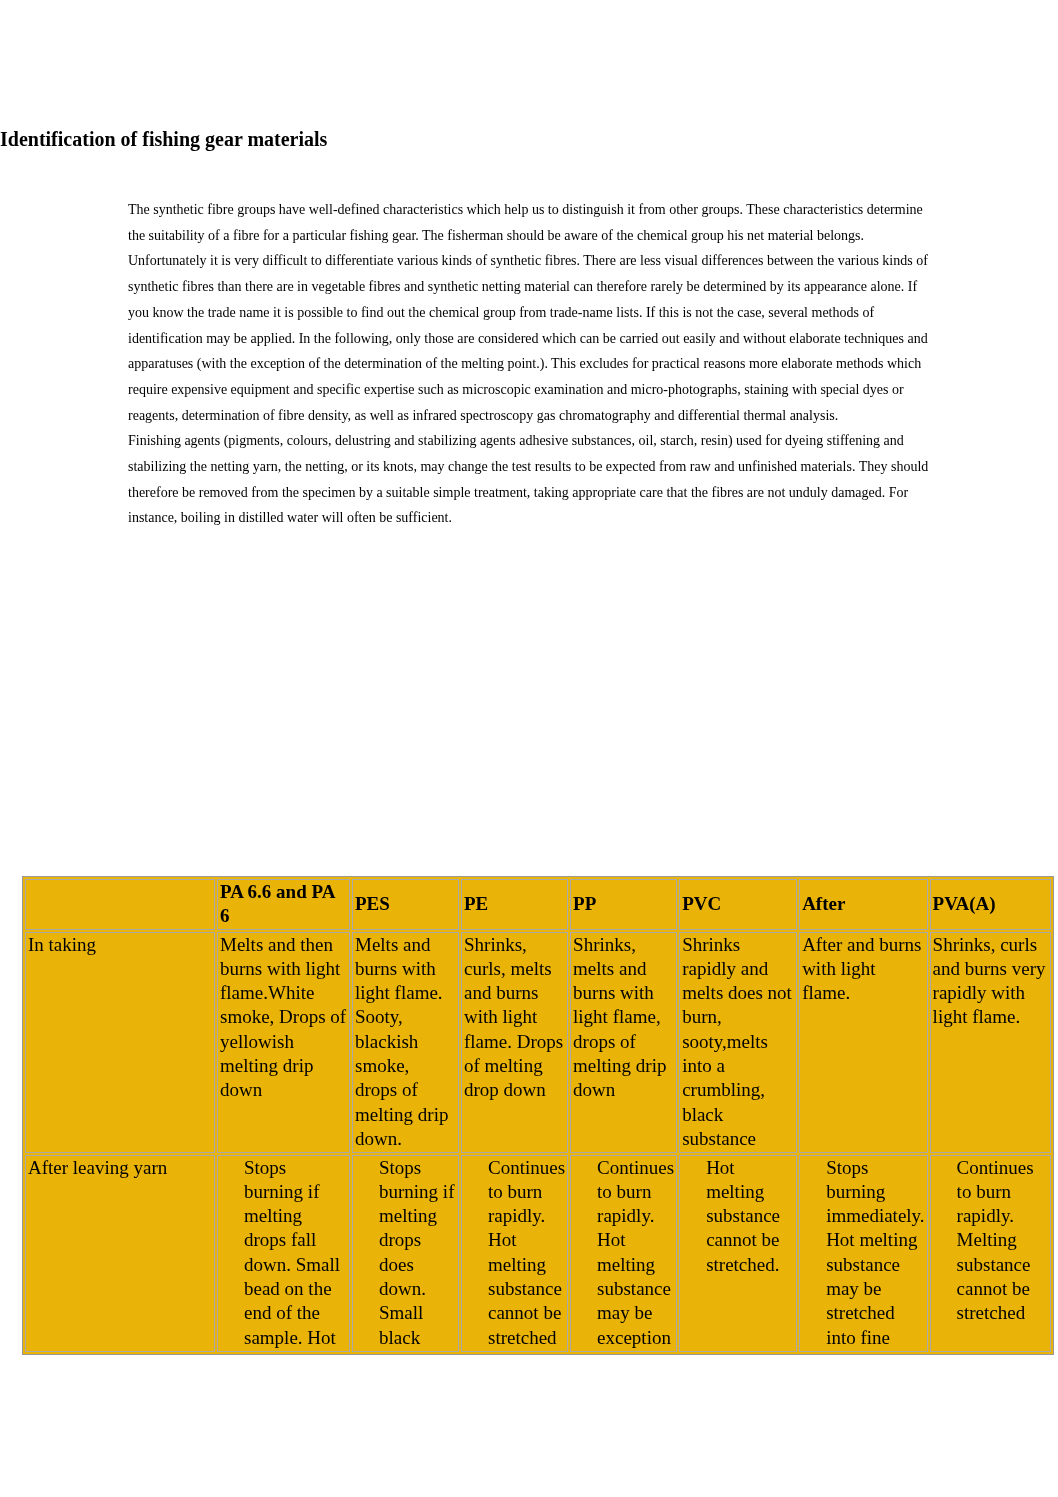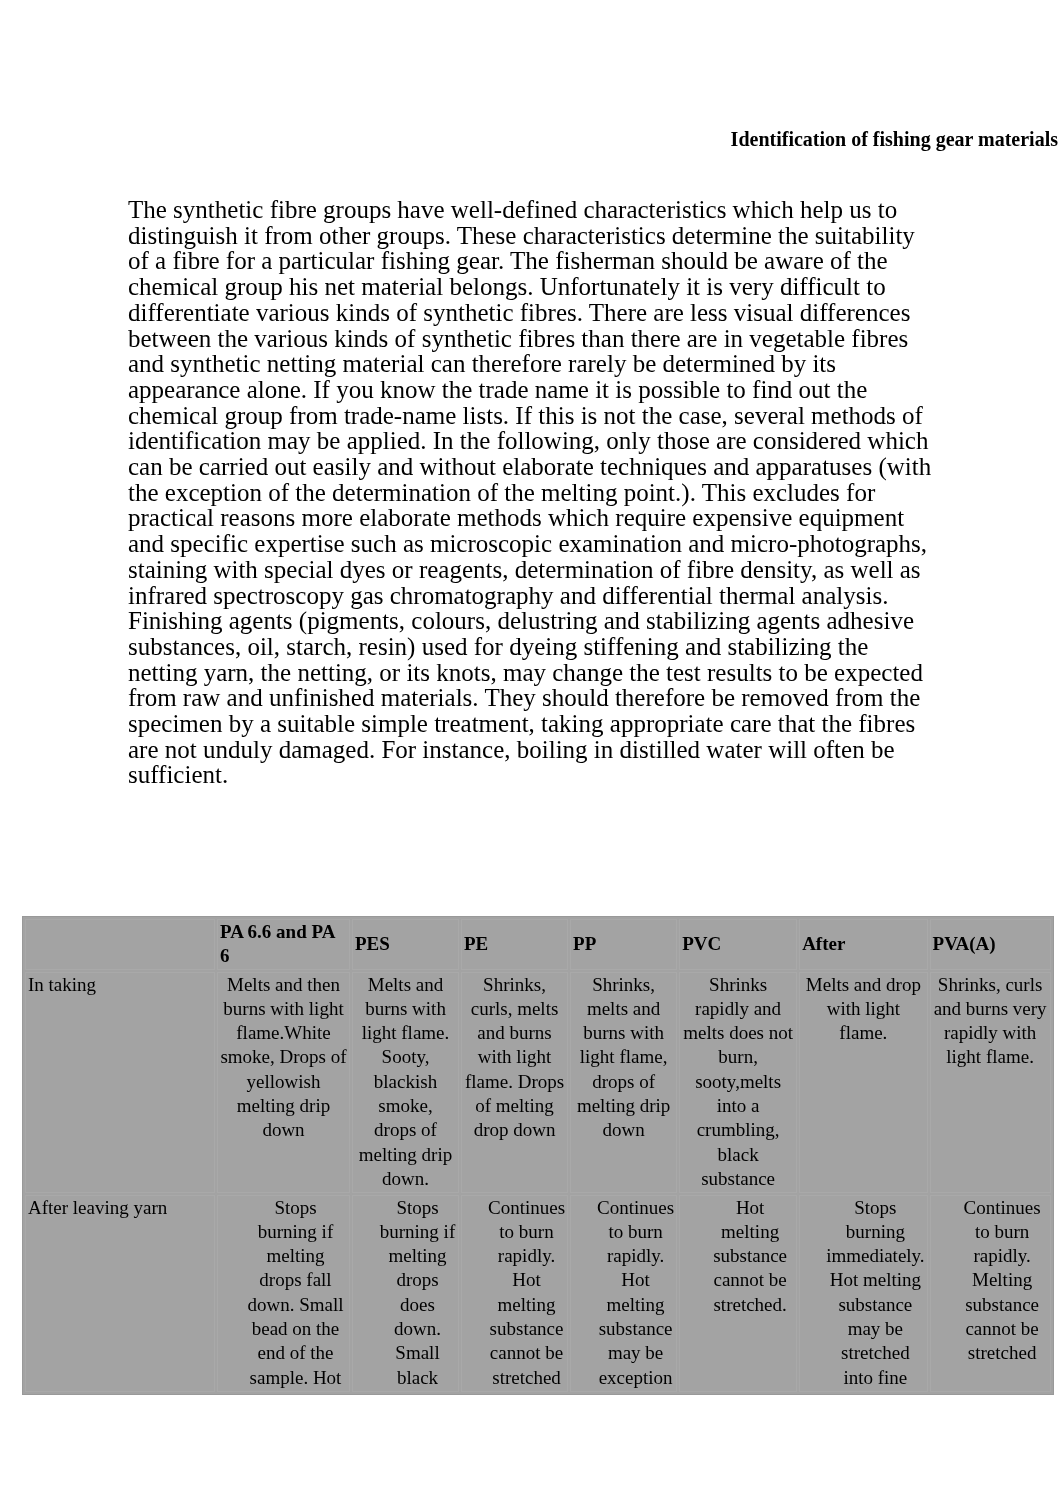--- a/index.html
+++ b/index.html
@@ -11,7 +11,7 @@
   }
   .title {
     position: absolute; top: 128px; left: 0; width: 1058px;
-    margin: 0; text-align: right;
+    margin: 0; text-align: left;
     font-size: 20px; font-weight: bold;
   }
   .body-text {

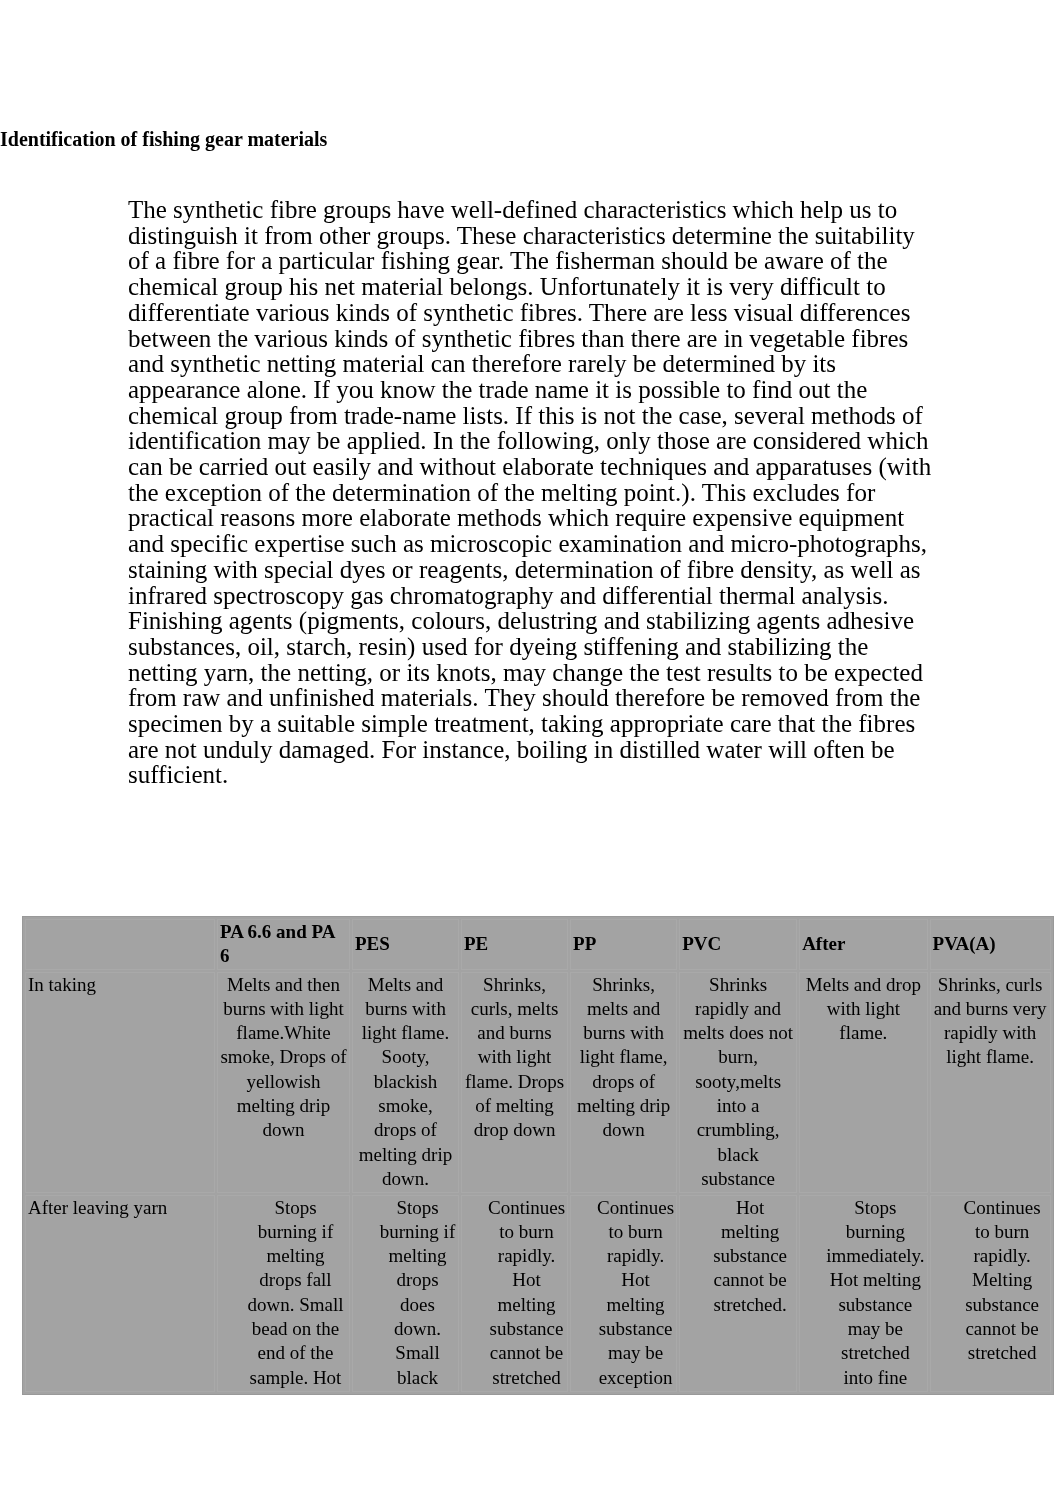--- a/index.html
+++ b/index.html
@@ -16,7 +16,7 @@
   }
   .body-text {
     position: absolute; top: 197px; left: 128px; width: 808px;
-    font-size: 25px; line-height: 25.7px;
+    font-size: 14px; line-height: 25.7px;
   }
   .body-text p { margin: 0; padding: 0; }
   table.materials {

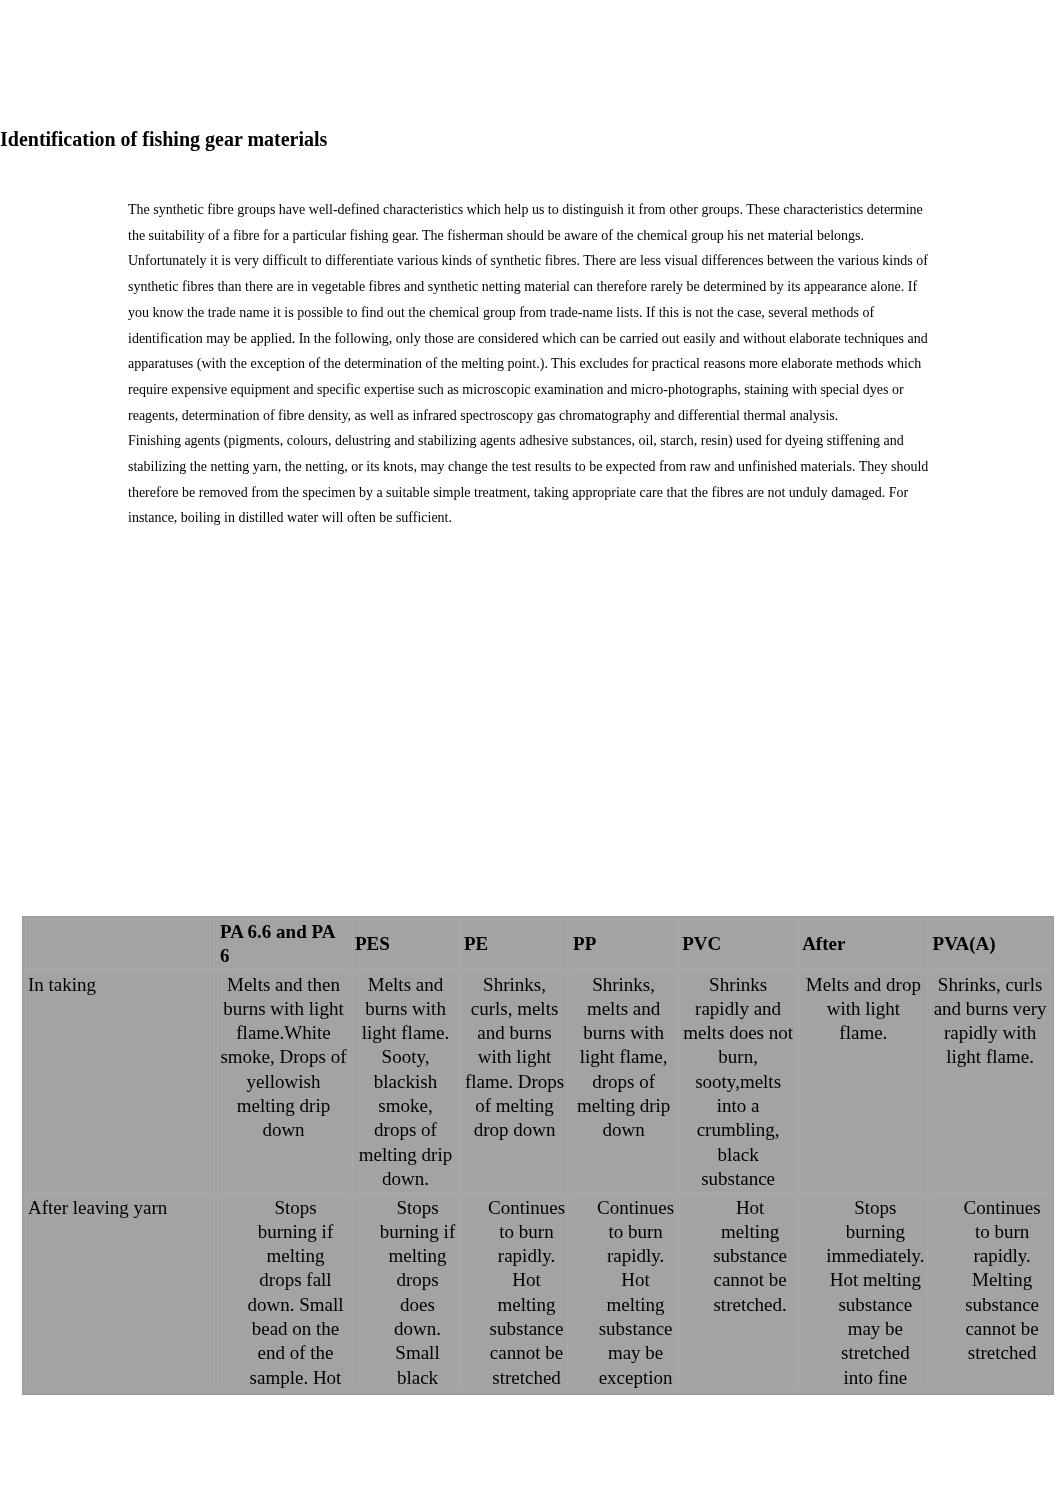--- a/index.html
+++ b/index.html
@@ -20,11 +20,11 @@
   }
   .body-text p { margin: 0; padding: 0; }
   table.materials {
-    position: absolute; top: 916px; left: 22px;
+    position: absolute; top: 876px; left: 22px;
     border-collapse: separate; border-spacing: 2px;
     border: 1px solid #999999;
     table-layout: fixed;
-    background: #a3a3a3;
+    background: #eab308;
   }
   table.materials th, table.materials td {
     border: 1px solid #a9a9a9;

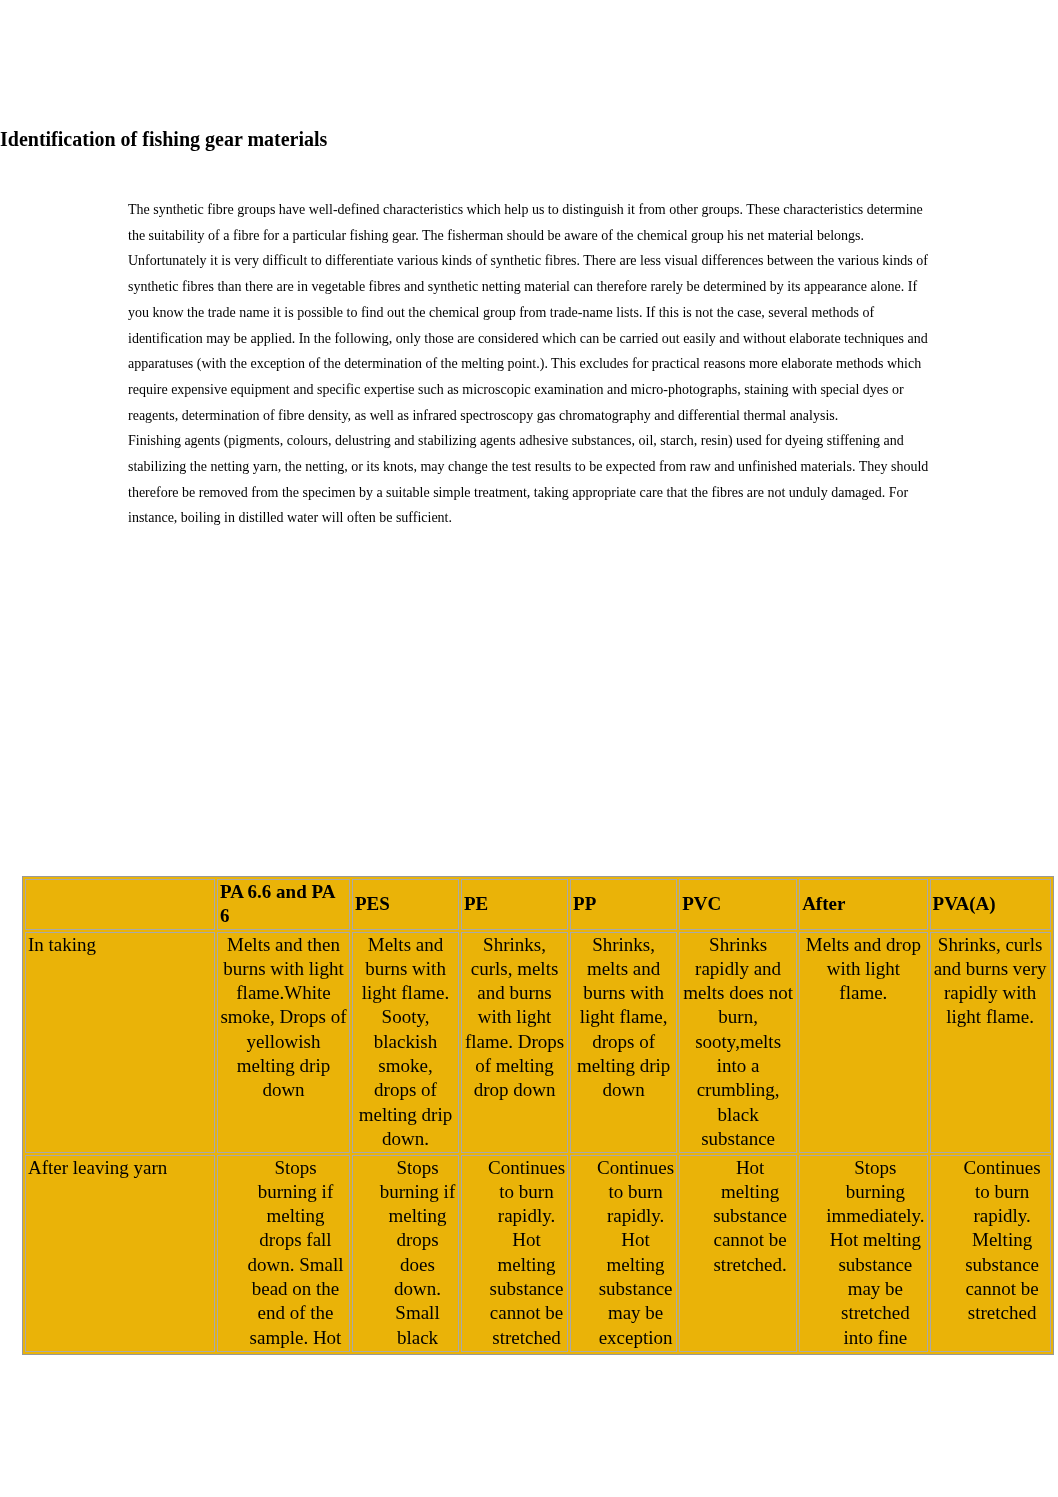--- a/index.html
+++ b/index.html
@@ -39,7 +39,7 @@
     height: 48px;
   }
   td.rowlabel { padding-top: 5px; }
-  .cellclip { overflow: hidden; text-align: center; }
+  .cellclip { overflow: hidden; }
   .r1 { height: 219px; }
   .r2 { height: 195px; margin-left: 24px; }
 </style>

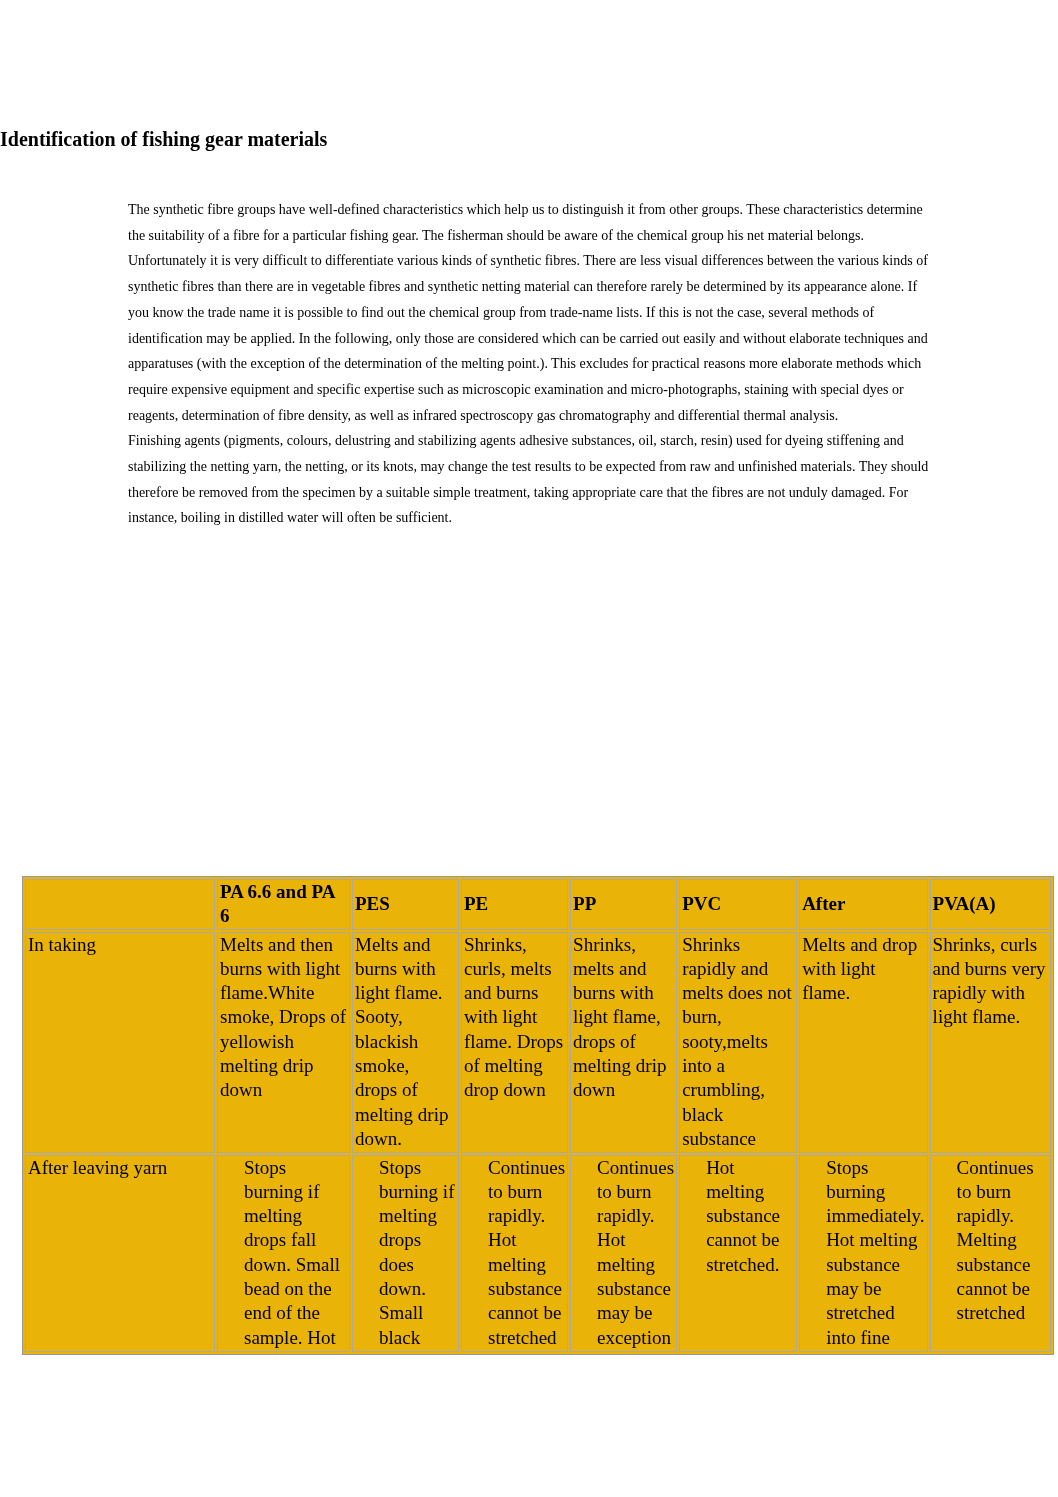--- a/index.html
+++ b/index.html
@@ -95,7 +95,7 @@
           <div class="cellclip r1">Shrinks rapidly and melts does not burn, sooty,melts into a crumbling, black substance</div>
         </td>
       <td>
-          <div class="cellclip r1">Melts and drop with light flame.</div>
+          <div class="cellclip r1">After and burns with light flame.</div>
         </td>
       <td>
           <div class="cellclip r1">Shrinks, curls and burns very rapidly with light flame.</div>

